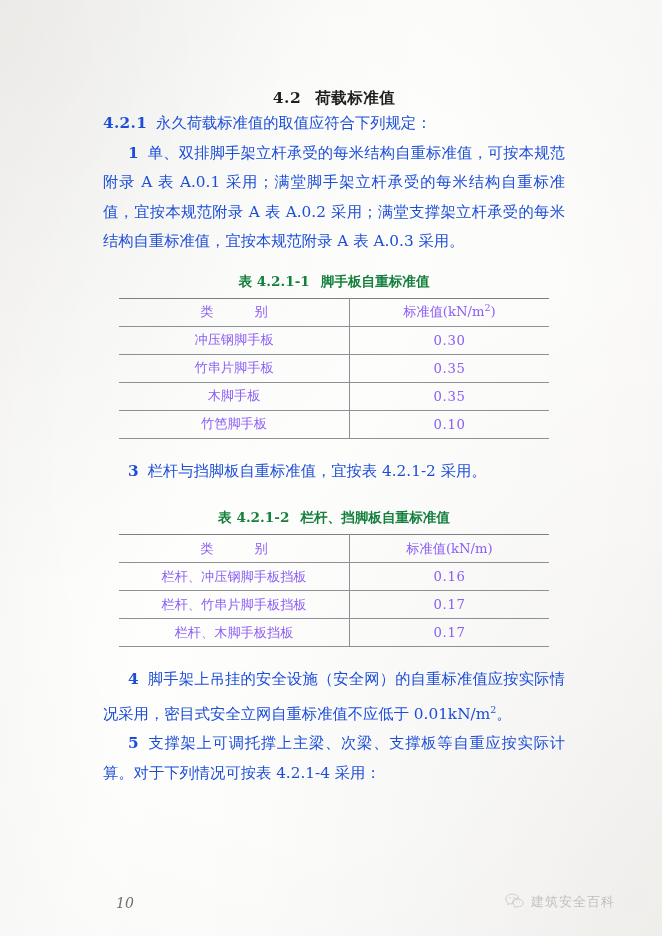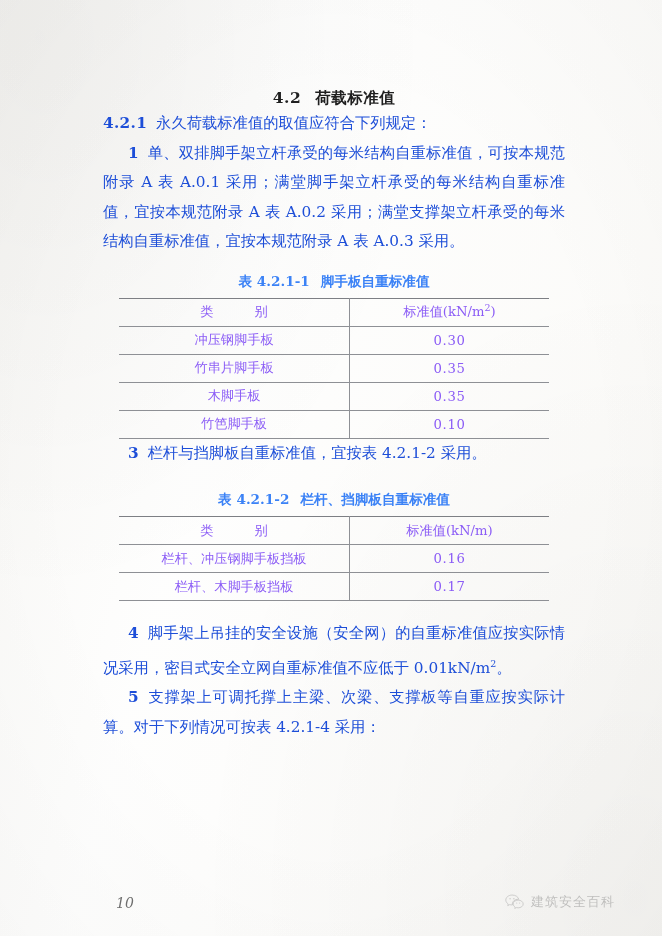--- a/index.html
+++ b/index.html
@@ -100,7 +100,7 @@
     font-weight: bold;
     font-size: 13.6px;
     margin-bottom: 7px;
-    color: #3b82f6;
+    color: #15803d;
   }
   .table-caption .cap-no {
     margin-right: 11px;

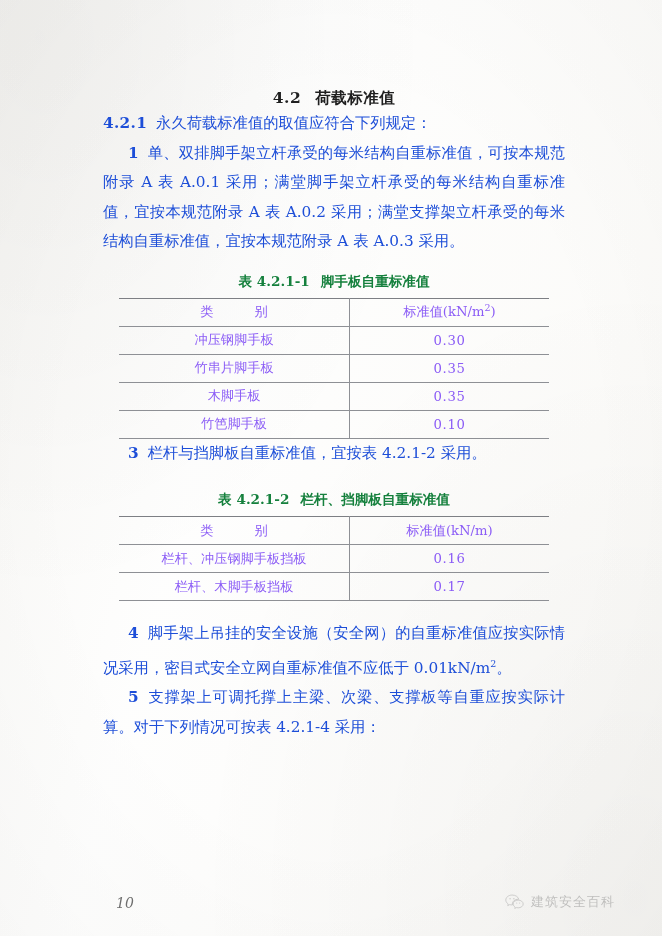--- a/index.html
+++ b/index.html
@@ -228,7 +228,7 @@
     </table>
   </div>
 
-  <p class="para item" style="">
+  <p class="para item" style="margin-top:18px;">
     <span class="item-no">3</span><span>栏杆与挡脚板自重标准值，宜按表 4.2.1-2 采用。</span>
   </p>
 

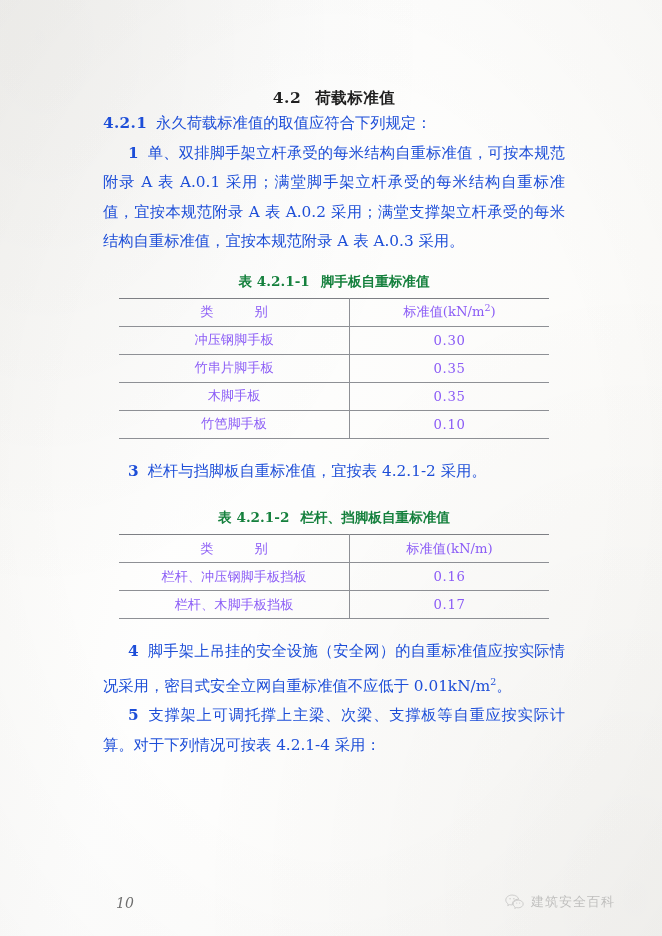--- a/index.html
+++ b/index.html
@@ -251,6 +251,10 @@
         <tr>
           <td class="col-kind">栏杆、冲压钢脚手板挡板</td>
           <td class="val-num">0.16</td>
+        </tr>
+        <tr>
+          <td class="col-kind">栏杆、竹串片脚手板挡板</td>
+          <td class="val-num">0.17</td>
         </tr>
         <tr>
           <td class="col-kind">栏杆、木脚手板挡板</td>

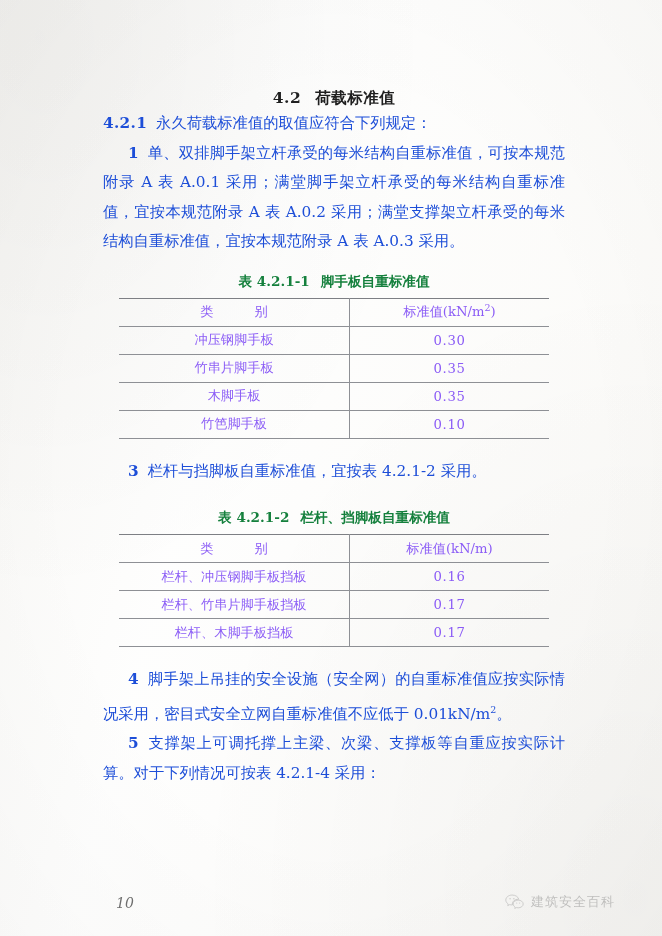--- a/index.html
+++ b/index.html
@@ -156,7 +156,6 @@
     left: 505px;
     top: 893px;
     display: flex;
-    align-items: center;
     gap: 7px;
     opacity: 0.42;
   }

